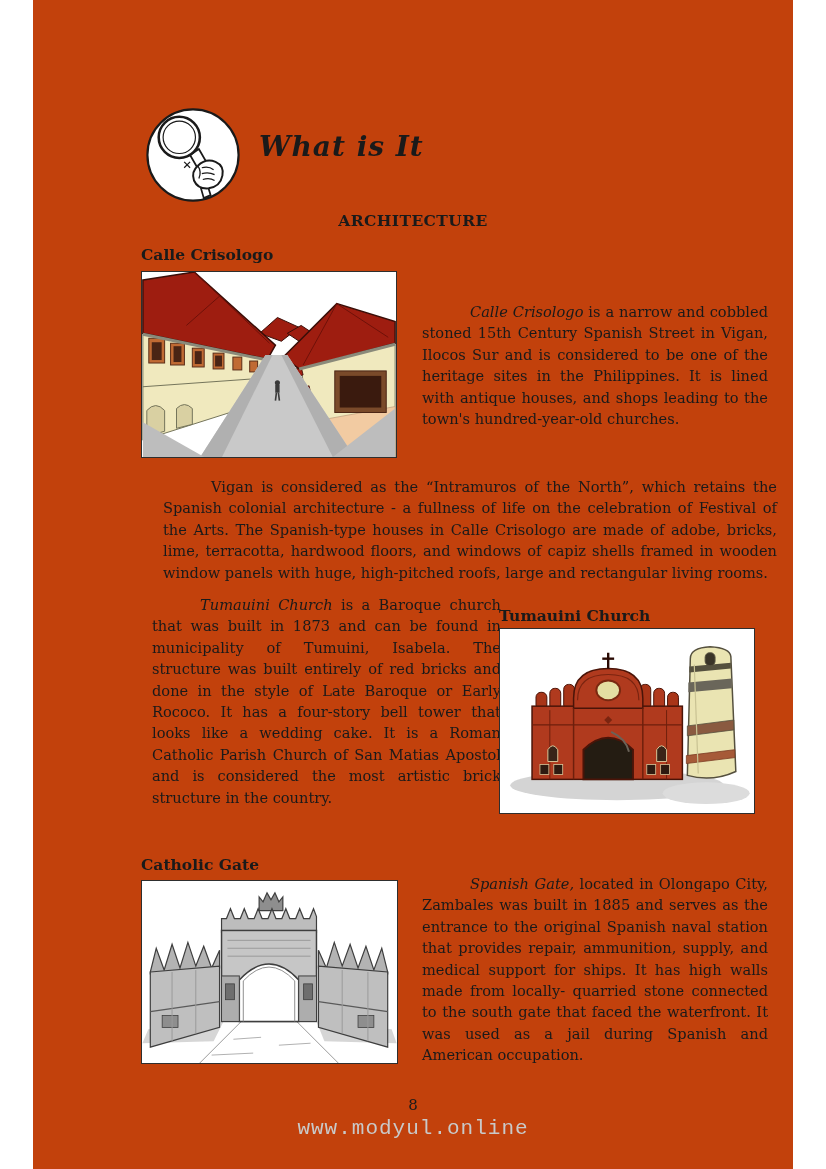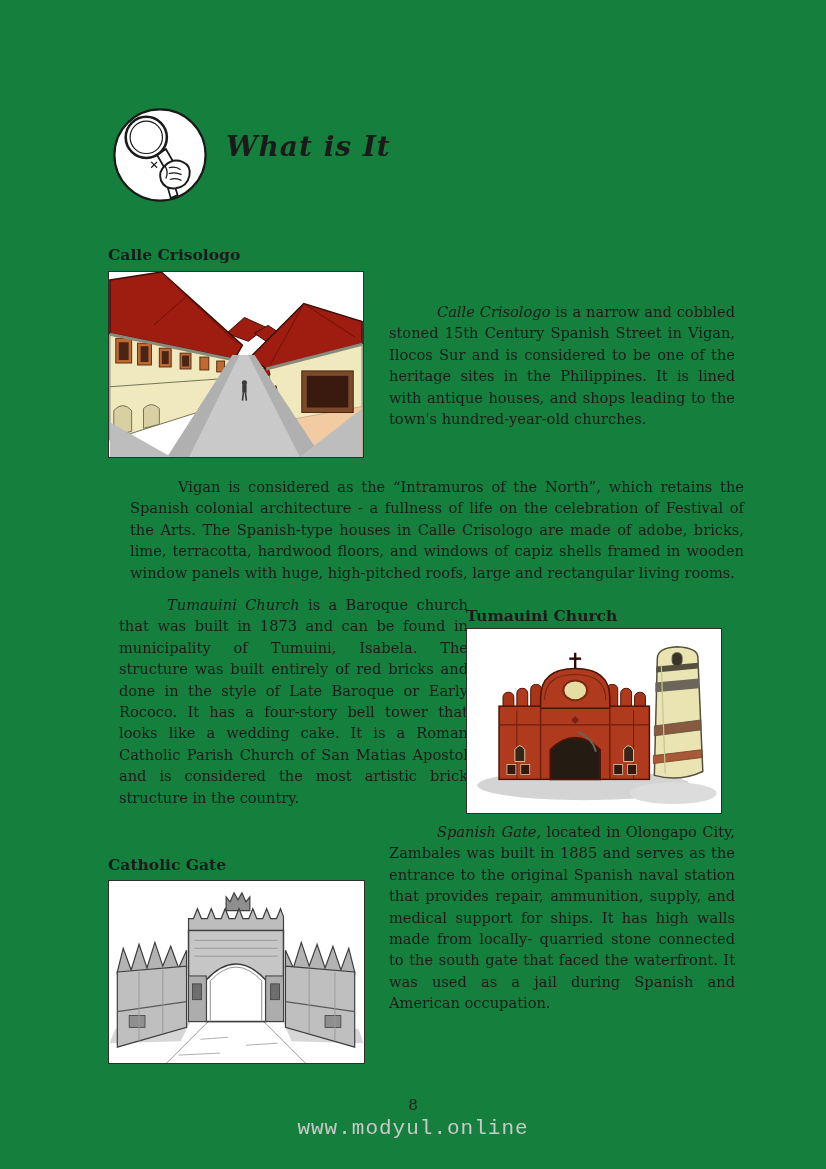--- a/index.html
+++ b/index.html
@@ -6,9 +6,9 @@
   html, body { margin: 0; padding: 0; background: #ffffff; }
   .page {
     position: relative;
-    width: 826px;
+    width: 760px;
     height: 1169px;
-    background: #15803d;
+    background: #c2410c;
     font-family: "DejaVu Serif", serif;
     color: #1a1a1a;
     overflow: hidden;

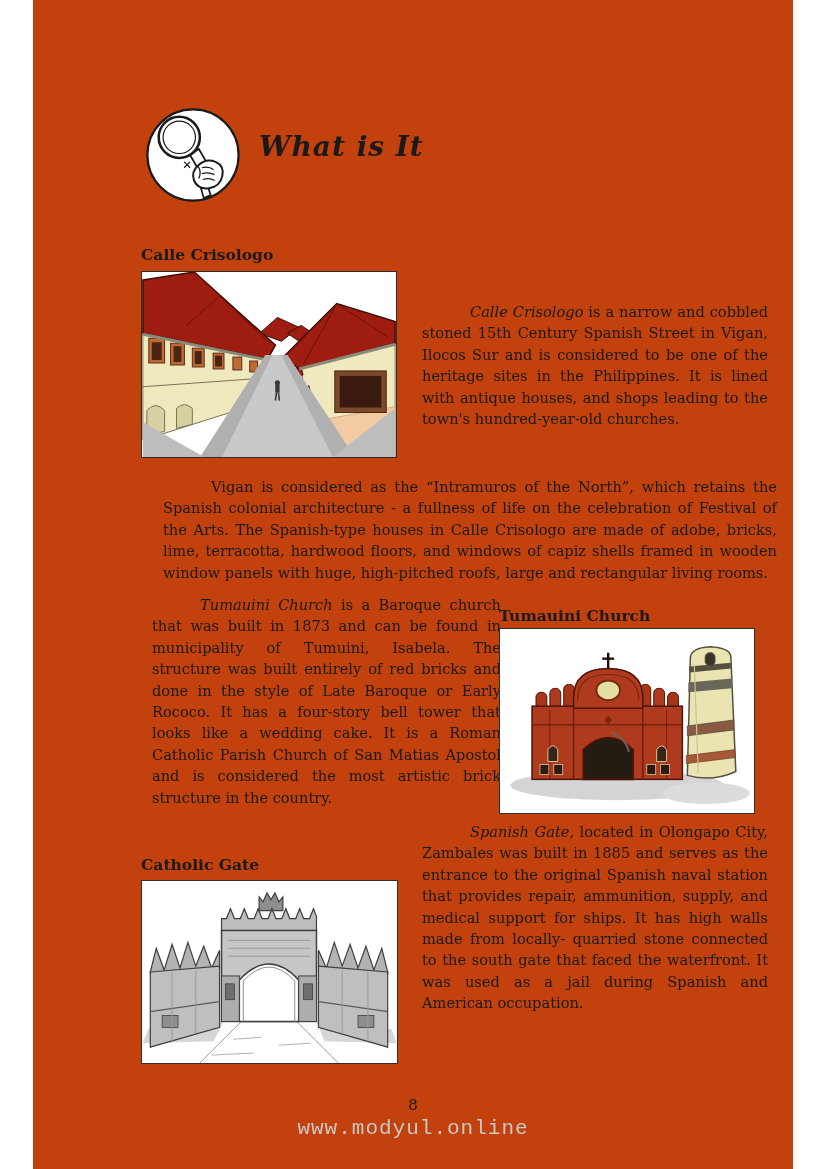--- a/index.html
+++ b/index.html
@@ -120,6 +120,7 @@
   </div>
   <div class="doc-title">What is It</div>
 
+  <div class="arch-heading">ARCHITECTURE</div>
 
   <h3 class="sec-heading" id="calle-heading">Calle Crisologo</h3>
 

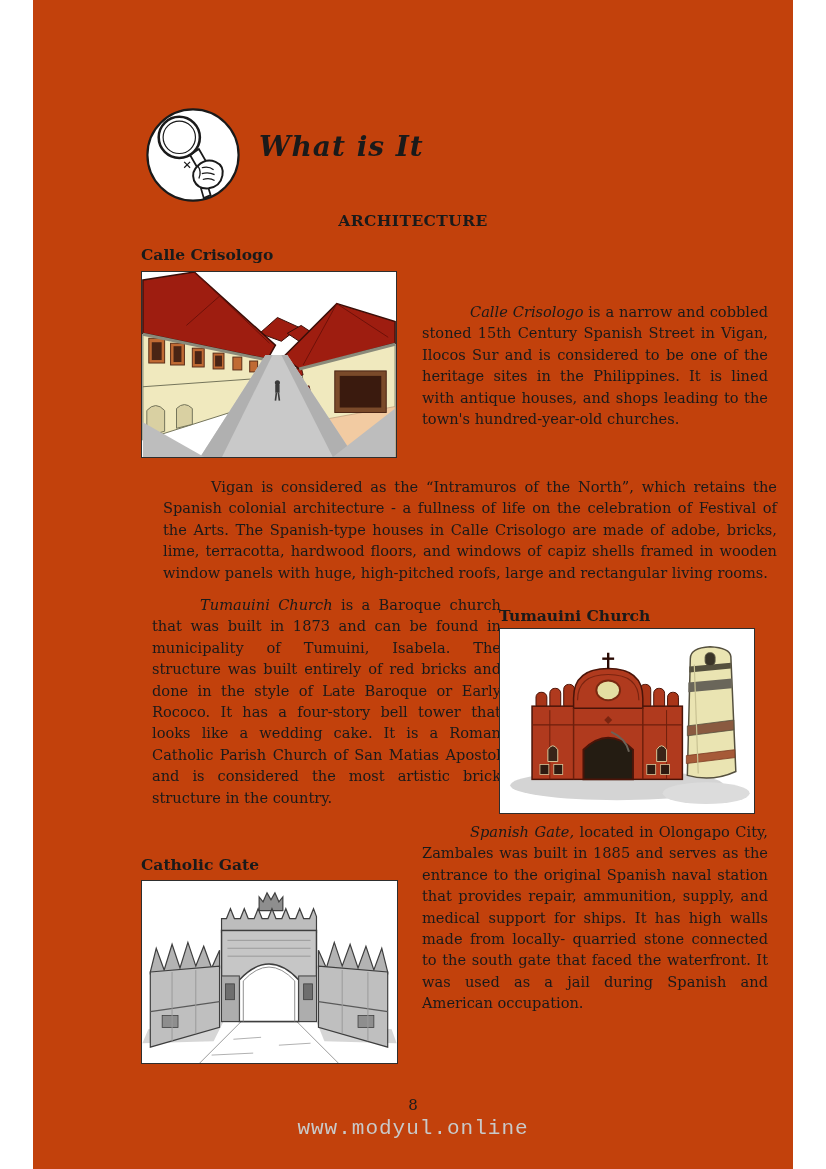--- a/index.html
+++ b/index.html
@@ -70,7 +70,7 @@
   #calle-text    { left: 377px; top: 289px; width: 346px; }
   #vigan-text    { left: 118px; top: 464px; width: 614px; }
   #tumauini-text { left: 107px; top: 582px; width: 349px; }
-  #gate-text     { left: 377px; top: 809px; width: 346px; }
+  #gate-text     { left: 377px; top: 861px; width: 346px; }
 
   .lead-italic { font-style: italic; }
 

